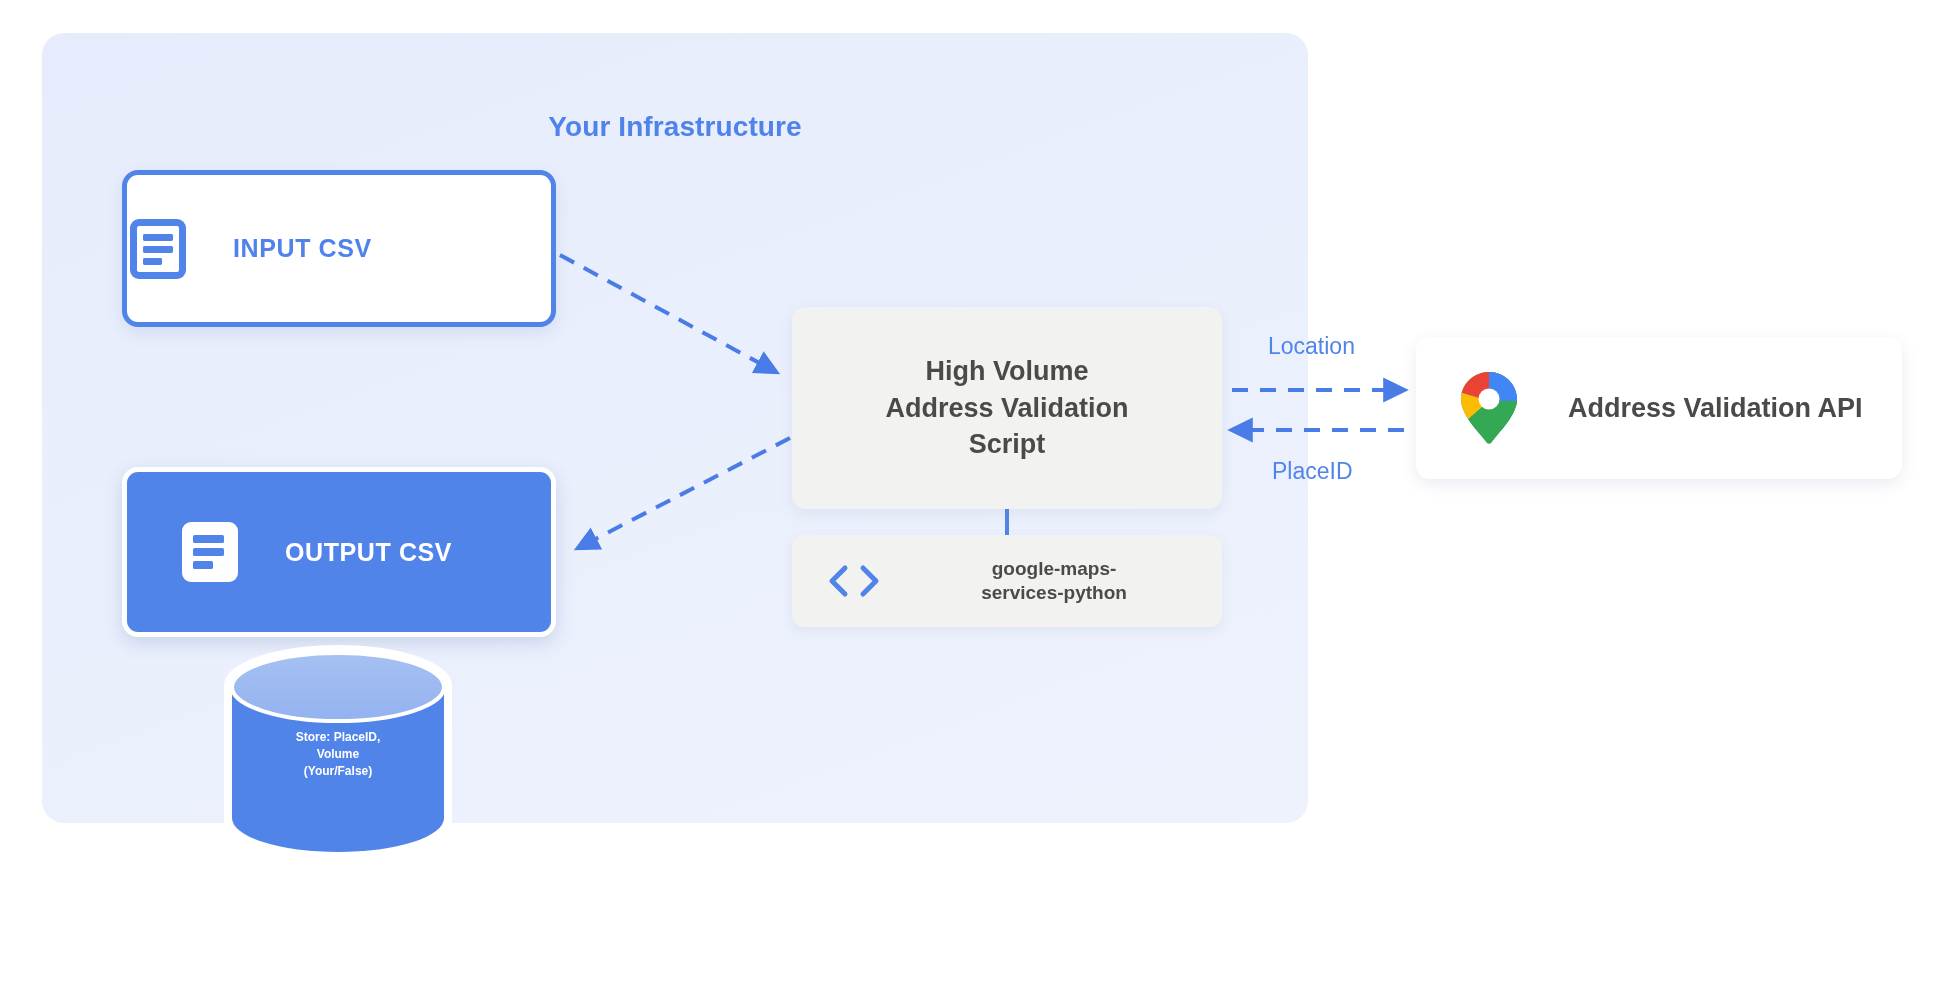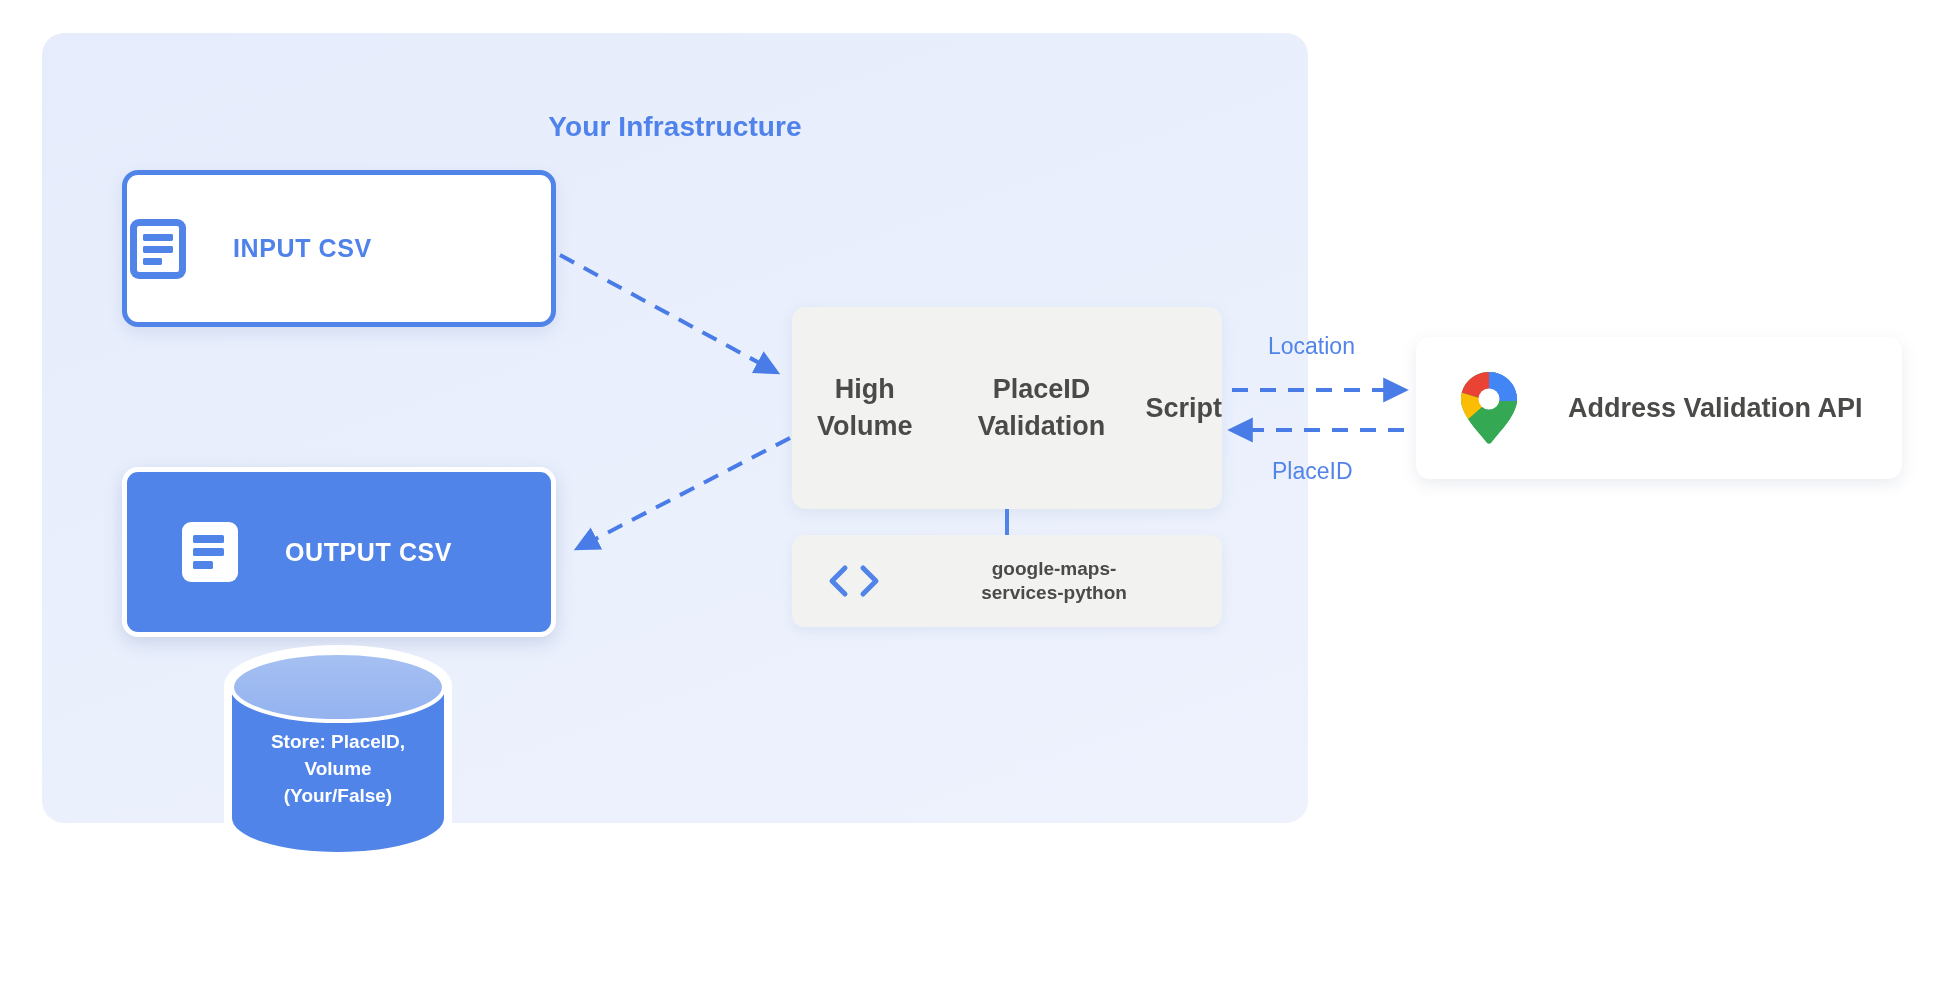--- a/index.html
+++ b/index.html
@@ -100,6 +100,7 @@
     height: 202px;
     background: #f2f2f0;
     border-radius: 14px;
+    flex-direction: column;
     justify-content: center;
     text-align: center;
     color: #4a4a48;

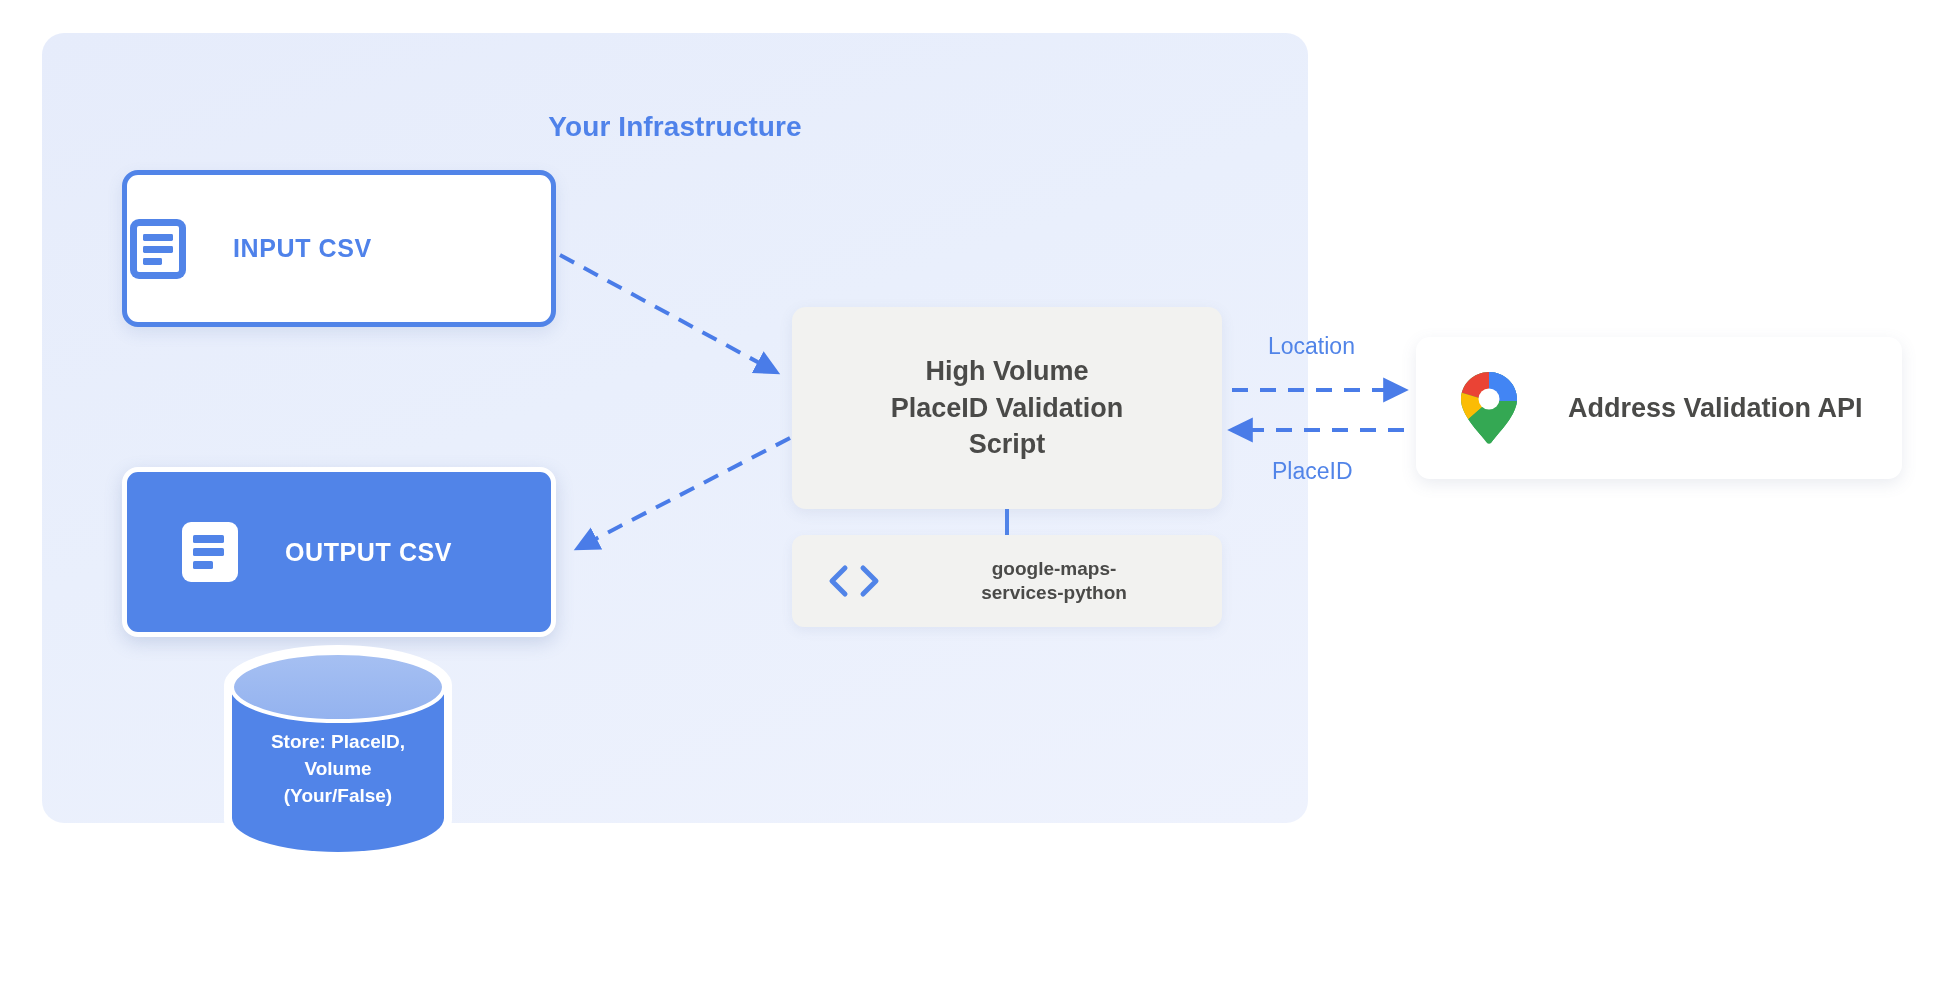--- a/index.html
+++ b/index.html
@@ -273,7 +273,7 @@
 
   <div class="card" id="script-box">
     <div>High Volume</div>
-    <div>PlaceID Validation</div>
+    <div>Address Validation</div>
     <div>Script</div>
   </div>
 

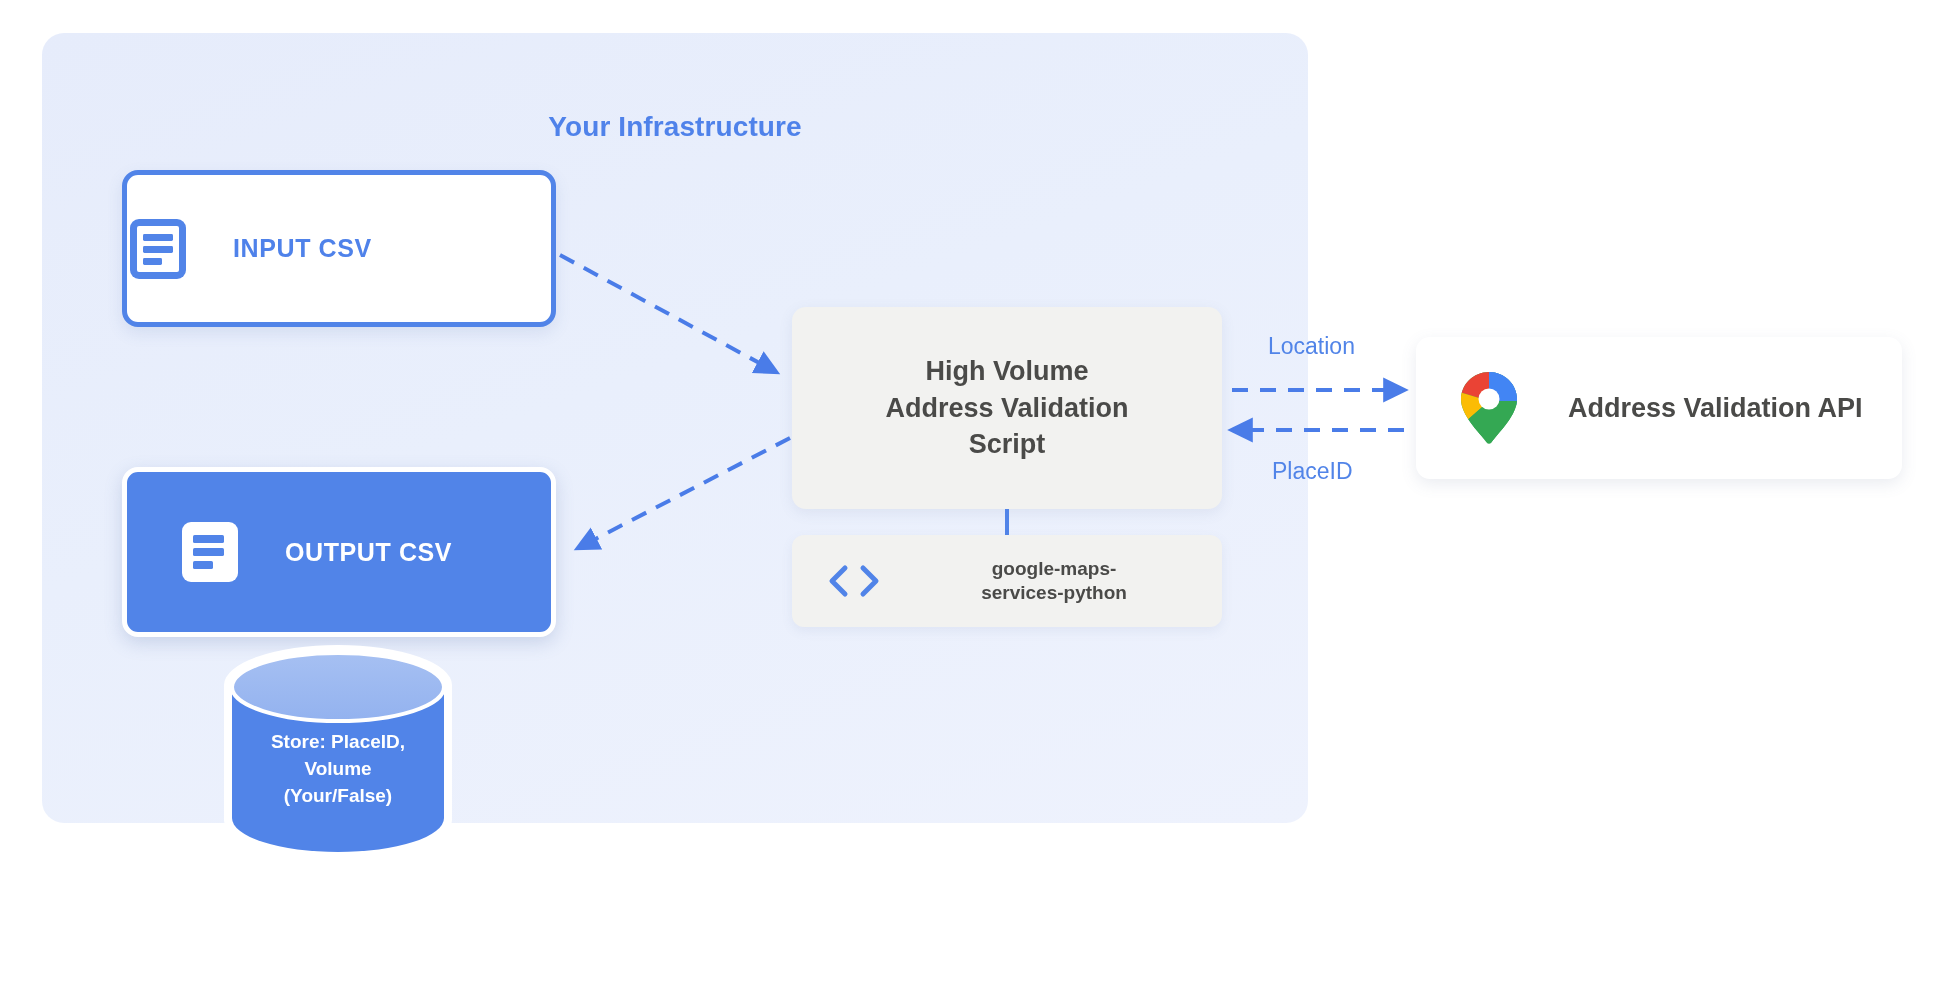--- a/index.html
+++ b/index.html
@@ -177,7 +177,7 @@
     width: 100%;
     text-align: center;
     color: #ffffff;
-    font-size: 19px;
+    font-size: 12px;
     font-weight: 700;
     line-height: 1.42;
     pointer-events: none;

